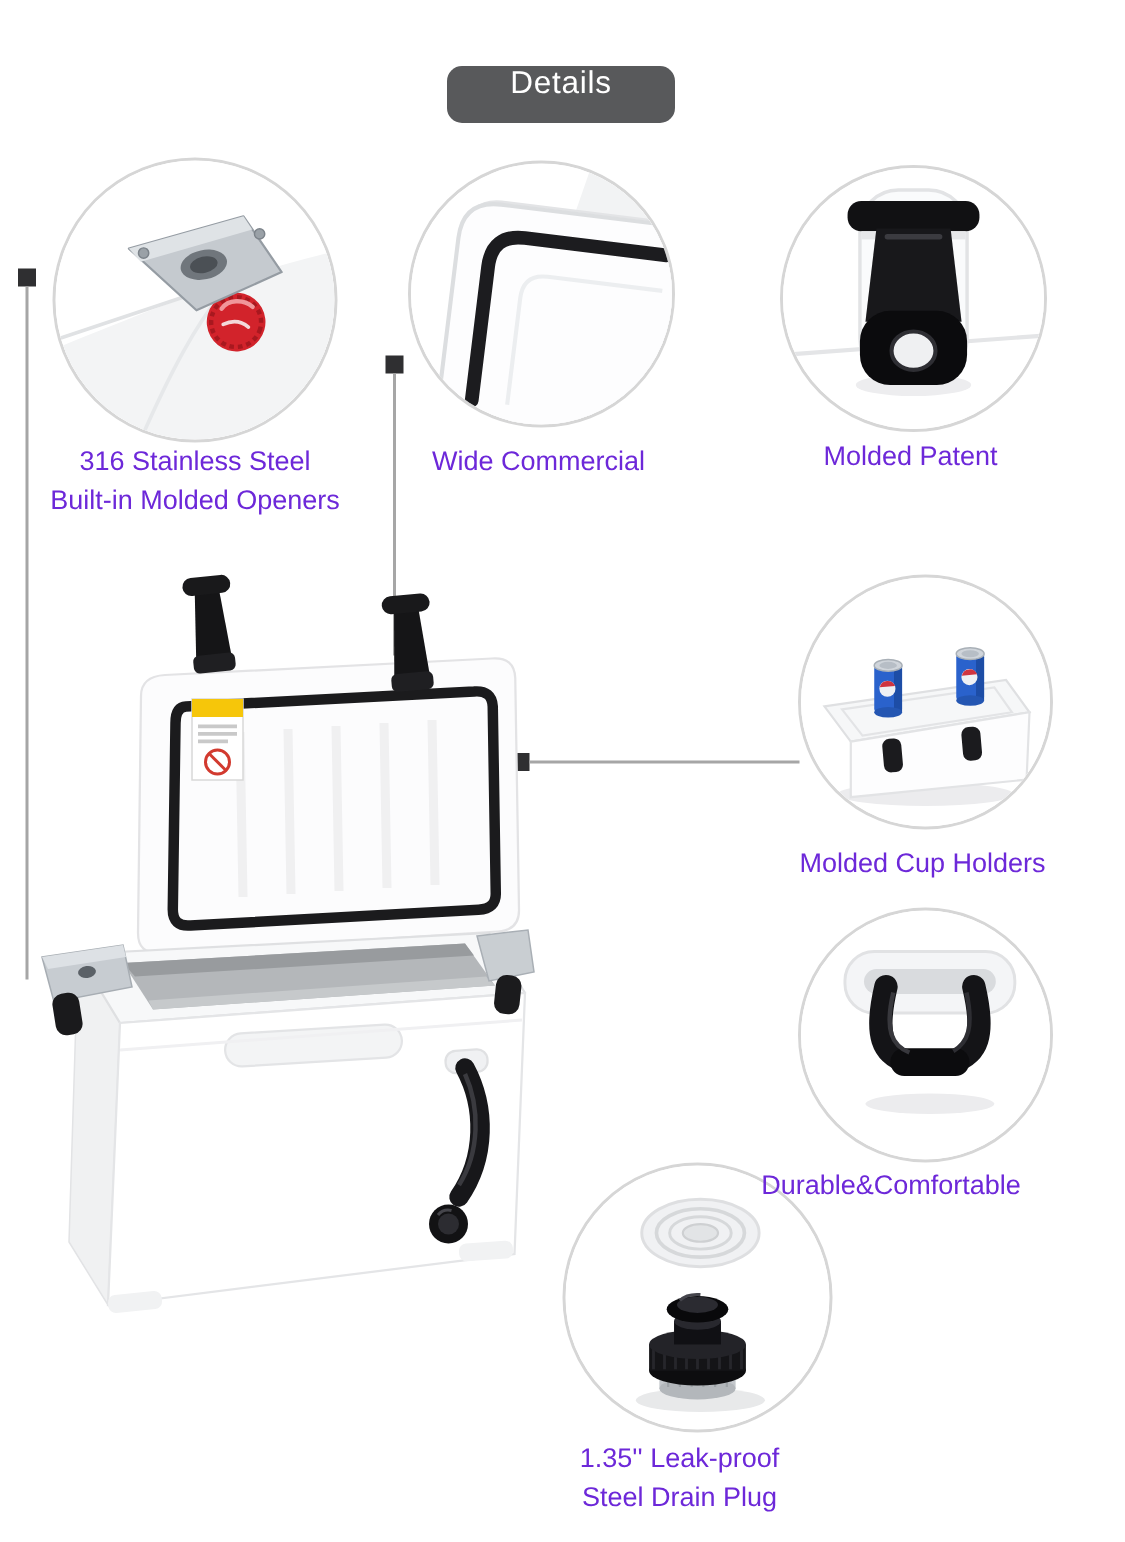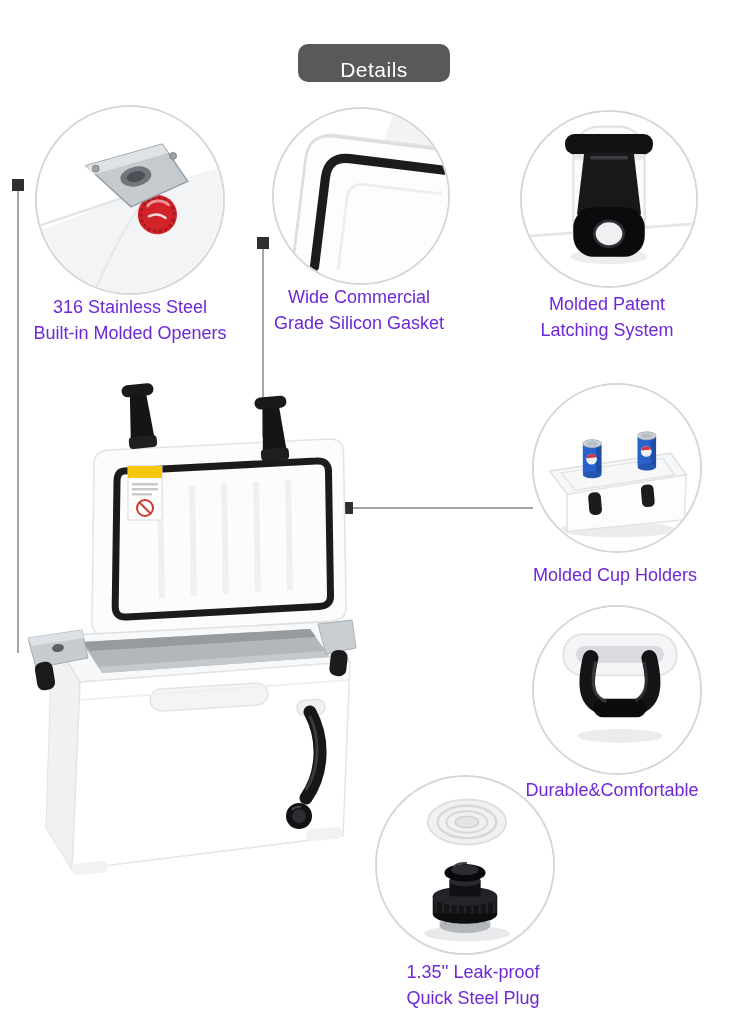--- a/index.html
+++ b/index.html
@@ -8,7 +8,7 @@
   .abs{position:absolute;}
   
   .pill{left:298px;top:44px;width:152px;height:38px;background:#58595B;border-radius:10px;
-        display:flex;align-items:flex-end;justify-content:center;color:#fff;font-size:21px;
+        display:flex;align-items:flex-start;justify-content:center;color:#fff;font-size:21px;
         letter-spacing:.5px;}
   
   .circle{border:2px solid #d6d6d6;border-radius:50%;overflow:hidden;background:#fff;

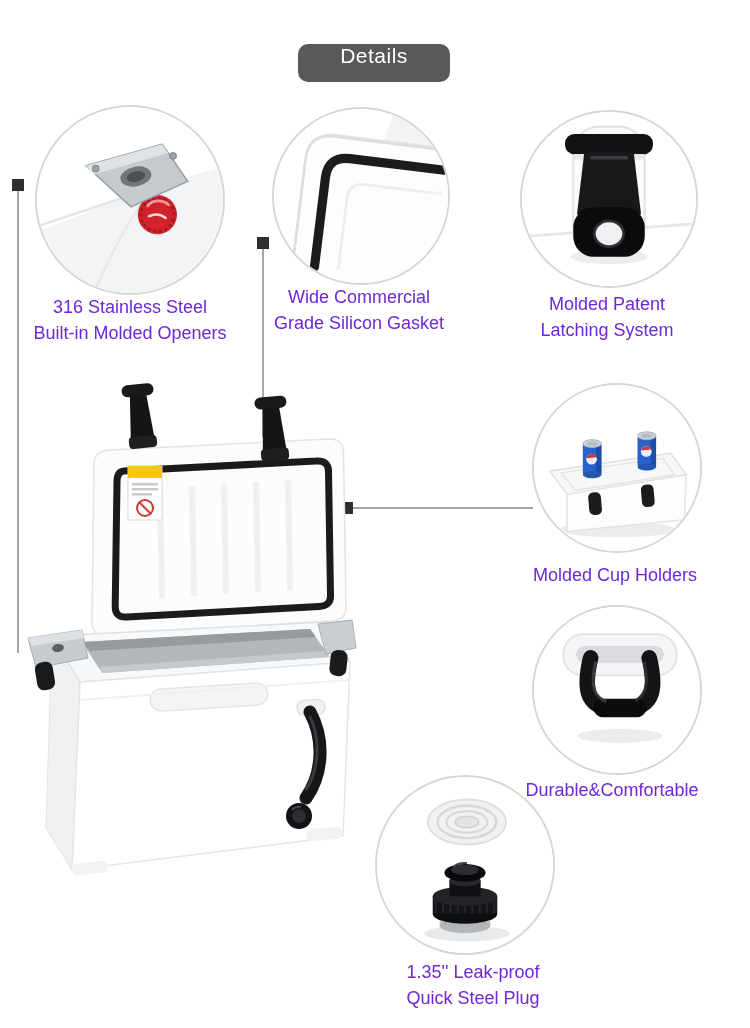--- a/index.html
+++ b/index.html
@@ -23,7 +23,7 @@
   
   .cap{color:#6d28d9;font-size:18px;line-height:1.42;text-align:center;}
   .cap1{left:8px;top:295px;width:244px;}
-  .cap2{left:244px;top:285px;width:230px;}
+  .cap2{left:244px;top:295px;width:230px;}
   .cap3{left:492px;top:292px;width:230px;}
   .cap4{left:472px;top:548px;width:286px;margin-top:15px;}
   .cap5{left:482px;top:778px;width:260px;}

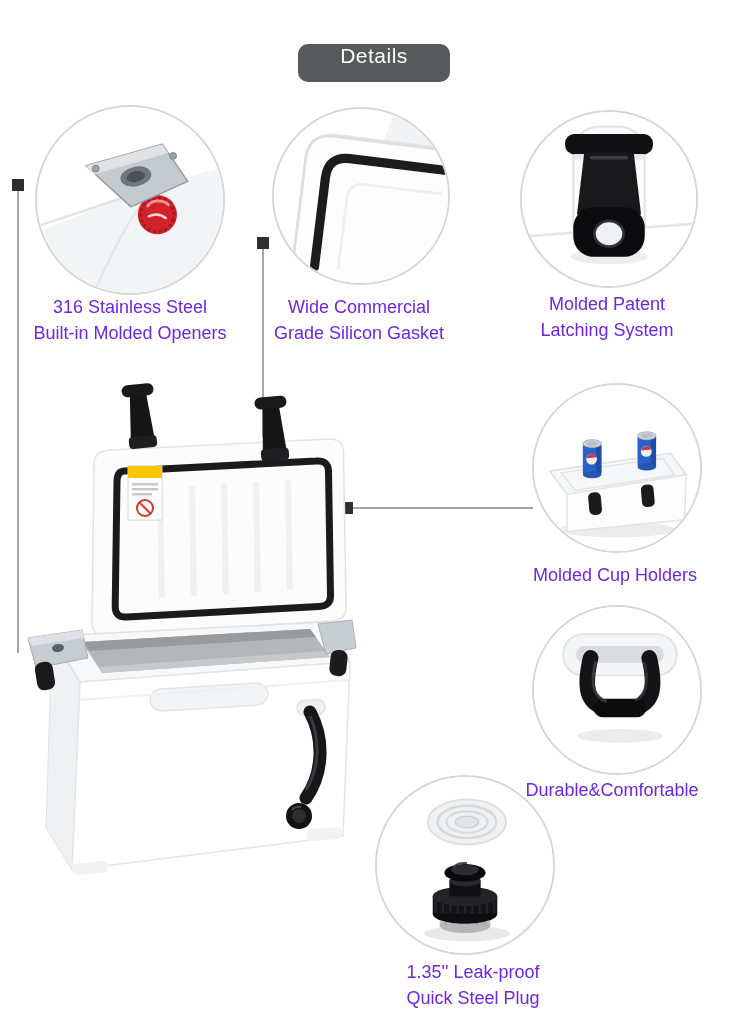--- a/index.html
+++ b/index.html
@@ -262,7 +262,6 @@
   </div>
   <div class="abs cap cap2">
     <div>Wide Commercial</div>
-    <div>Grade Silicon Gasket</div>
   </div>
   <div class="abs cap cap3">
     <div>Molded Patent</div>

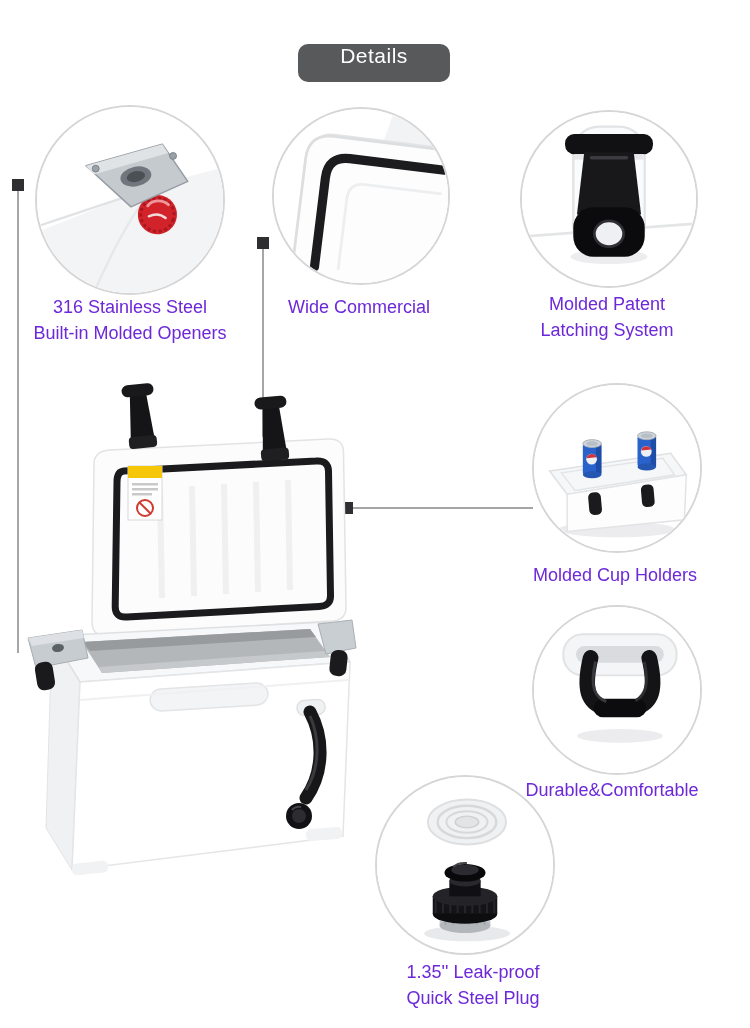--- a/index.html
+++ b/index.html
@@ -265,7 +265,6 @@
   </div>
   <div class="abs cap cap3">
     <div>Molded Patent</div>
-    <div>Latching System</div>
   </div>
   <div class="abs cap cap4">
     <div>Molded Cup Holders</div>

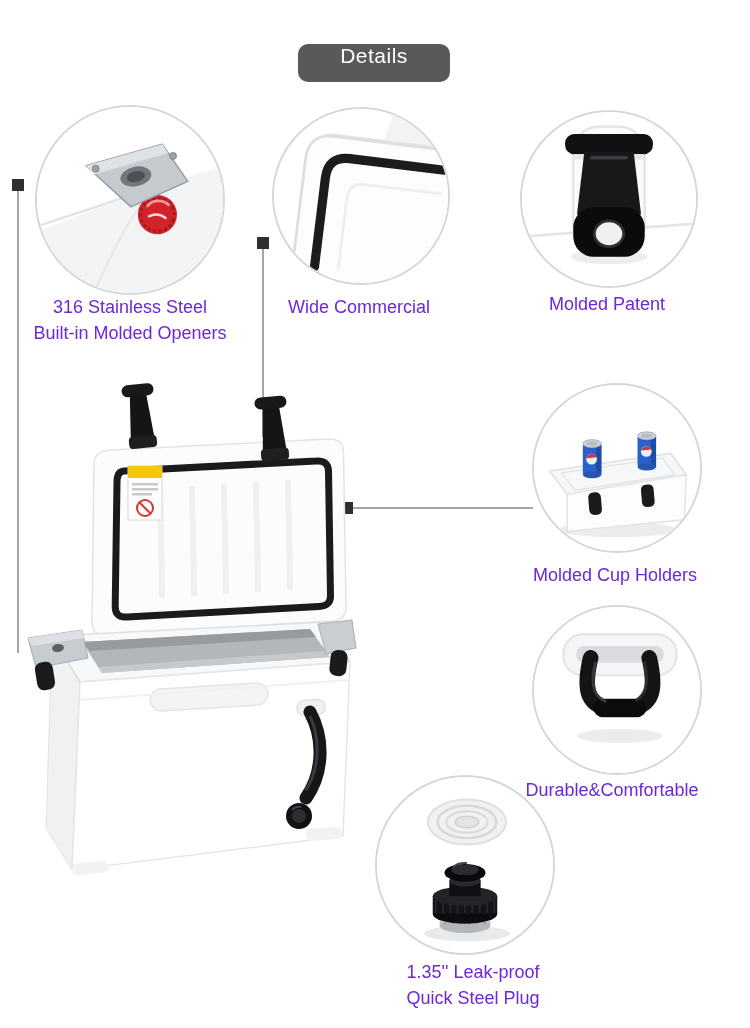--- a/index.html
+++ b/index.html
@@ -26,7 +26,7 @@
   .cap2{left:244px;top:295px;width:230px;}
   .cap3{left:492px;top:292px;width:230px;}
   .cap4{left:472px;top:548px;width:286px;margin-top:15px;}
-  .cap5{left:482px;top:778px;width:260px;}
+  .cap5{left:464px;top:778px;width:260px;}
   .cap6{left:348px;top:960px;width:250px;}
   
   .marker{width:12px;height:12px;background:#2f2f31;}

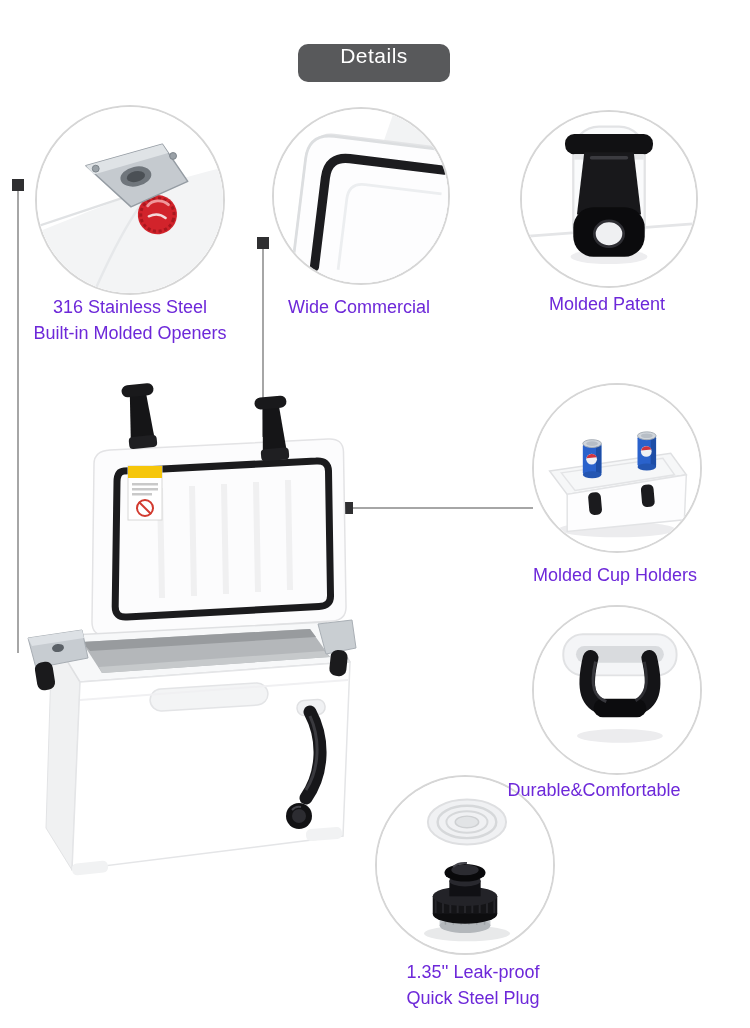--- a/index.html
+++ b/index.html
@@ -27,7 +27,7 @@
   .cap3{left:492px;top:292px;width:230px;}
   .cap4{left:472px;top:548px;width:286px;margin-top:15px;}
   .cap5{left:464px;top:778px;width:260px;}
-  .cap6{left:348px;top:960px;width:250px;}
+  .cap6{left:328px;top:960px;width:250px;}
   
   .marker{width:12px;height:12px;background:#2f2f31;}
   .lineV{width:2px;background:#a6a6a6;}

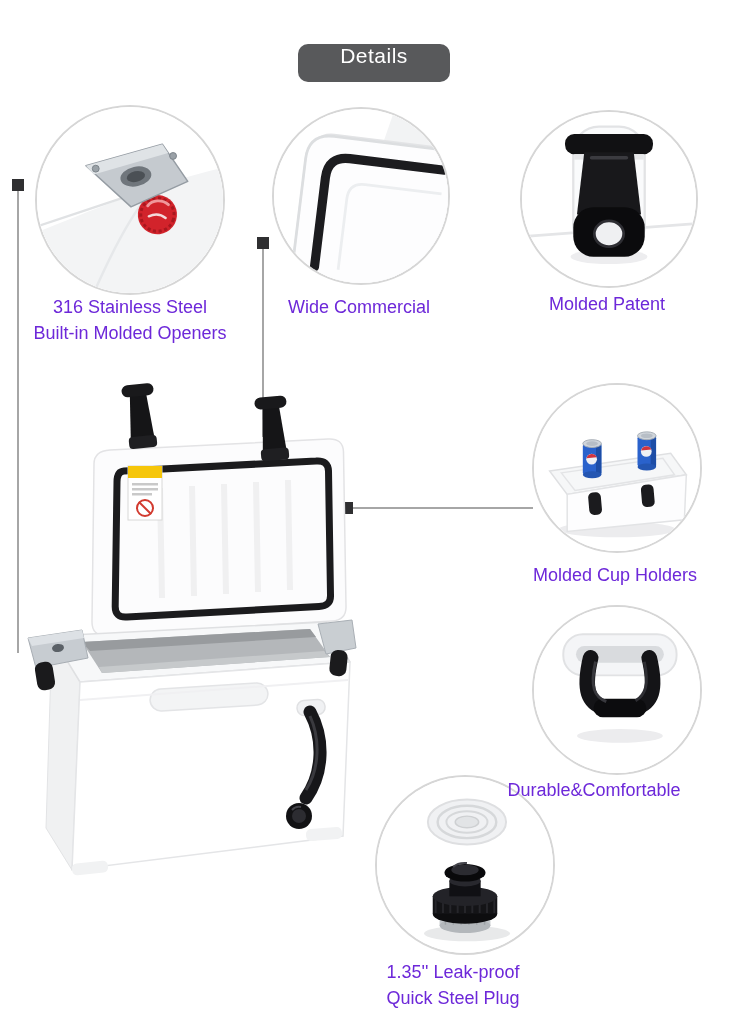--- a/index.html
+++ b/index.html
@@ -275,7 +275,7 @@
   </div>
   <div class="abs cap cap6">
     <div>1.35'' Leak-proof</div>
-    <div>Quick Steel Plug</div>
+    <div>Steel Drain Plug</div>
   </div>
 
 </div>

